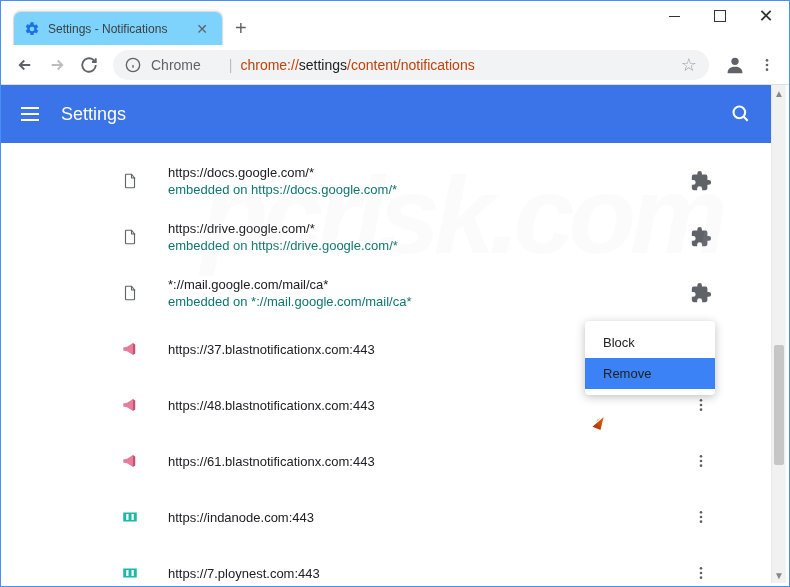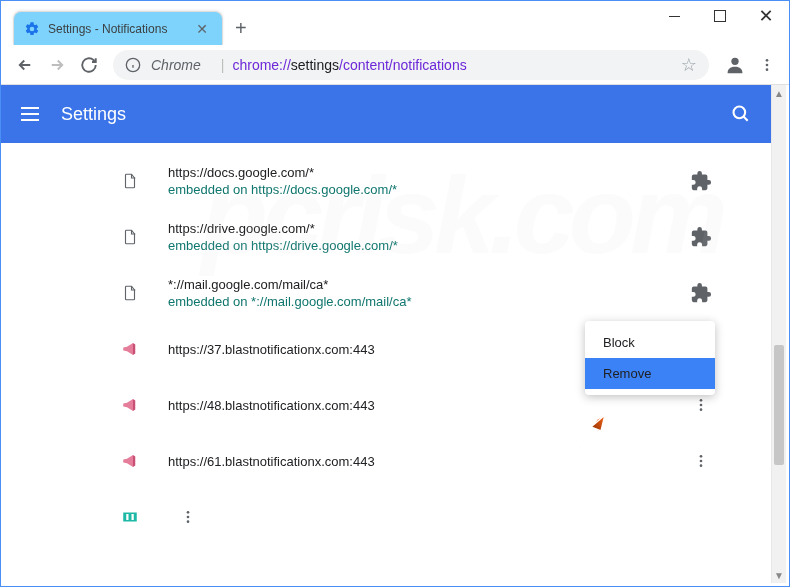--- a/index.html
+++ b/index.html
@@ -28,7 +28,7 @@
 .nav-btn.disabled { color: #bdbdbd; }
 .omnibox { flex: 1; height: 30px; background: #f1f3f4; border-radius: 15px; display: flex; align-items: center; padding: 0 12px; margin: 0 8px; font-size: 14px; color: #5f6368; }
 .omni-icon { margin-right: 10px; color: #5f6368; }
-.omni-prefix { color: #5f6368; margin-right: 12px; font-style: italic; }
+.omni-prefix { color: #5f6368; margin-right: 20px; }
 .omni-sep { margin: 0 8px; color: #bdbdbd; }
 .omni-url { color: #202124; }
 .omni-url .dim { color: #6d28d9; }

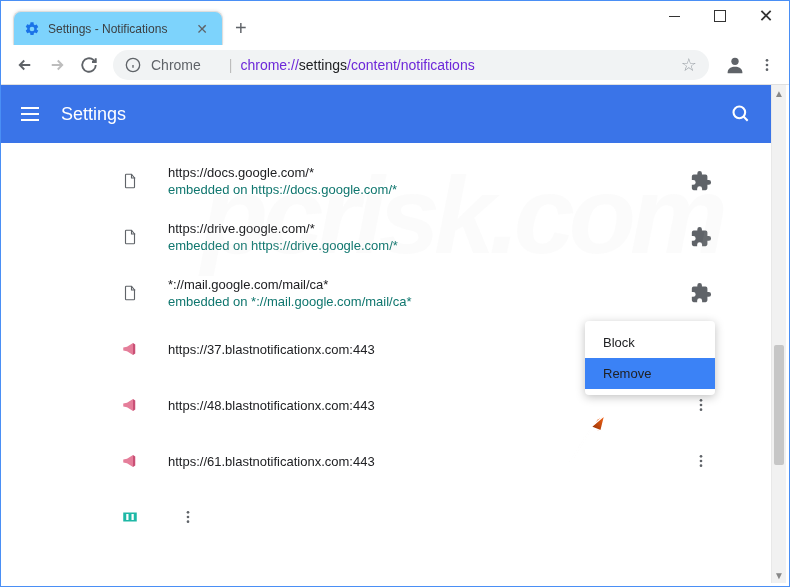--- a/index.html
+++ b/index.html
@@ -31,7 +31,7 @@
 .omni-prefix { color: #5f6368; margin-right: 20px; }
 .omni-sep { margin: 0 8px; color: #bdbdbd; }
 .omni-url { color: #202124; }
-.omni-url .dim { color: #6d28d9; }
+.omni-url .dim { color: #c2410c; }
 .omni-star { margin-left: auto; color: #9aa0a6; font-size: 18px; }
 .avatar { width: 28px; height: 28px; margin: 0 4px; display:flex; align-items:center; justify-content:center; }
 .menu-dots { width: 28px; height: 28px; display:flex; align-items:center; justify-content:center; color:#5f6368; }

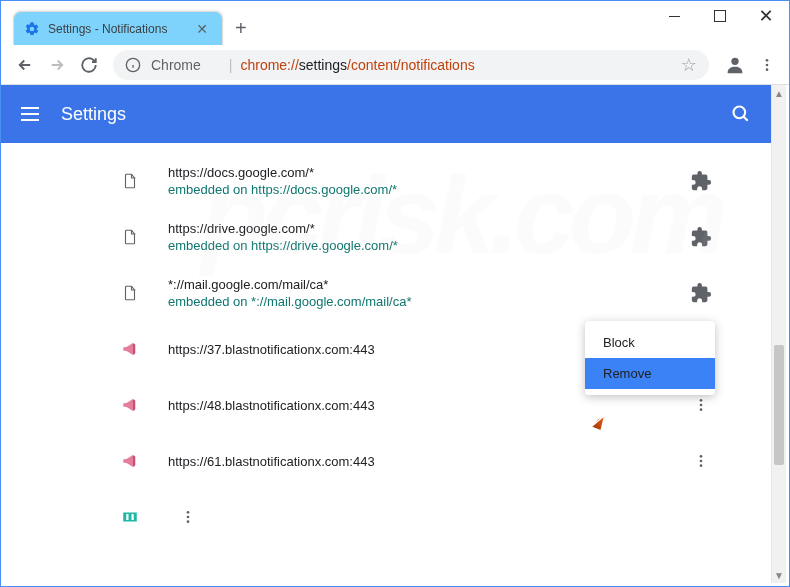--- a/index.html
+++ b/index.html
@@ -277,6 +277,25 @@
               <rect x="14" y="8" width="3" height="8" fill="#fff"></rect>
             </svg>
           </div>
+          <div class="site-texts">
+            <div class="site-url">https://indanode.com:443</div>
+          </div>
+          <div class="site-action">
+            <svg width="16" height="16" viewBox="0 0 24 24" fill="#5f6368">
+              <circle cx="12" cy="5" r="2"></circle>
+              <circle cx="12" cy="12" r="2"></circle>
+              <circle cx="12" cy="19" r="2"></circle>
+            </svg>
+          </div>
+        </div>
+        <div class="site-row">
+          <div class="site-icon">
+            <svg width="18" height="18" viewBox="0 0 24 24">
+              <rect x="3" y="6" width="18" height="12" fill="#1eb8a6"></rect>
+              <rect x="7" y="8" width="3" height="8" fill="#fff"></rect>
+              <rect x="14" y="8" width="3" height="8" fill="#fff"></rect>
+            </svg>
+          </div>
           <div class="site-action">
             <svg width="16" height="16" viewBox="0 0 24 24" fill="#5f6368">
               <circle cx="12" cy="5" r="2"></circle>

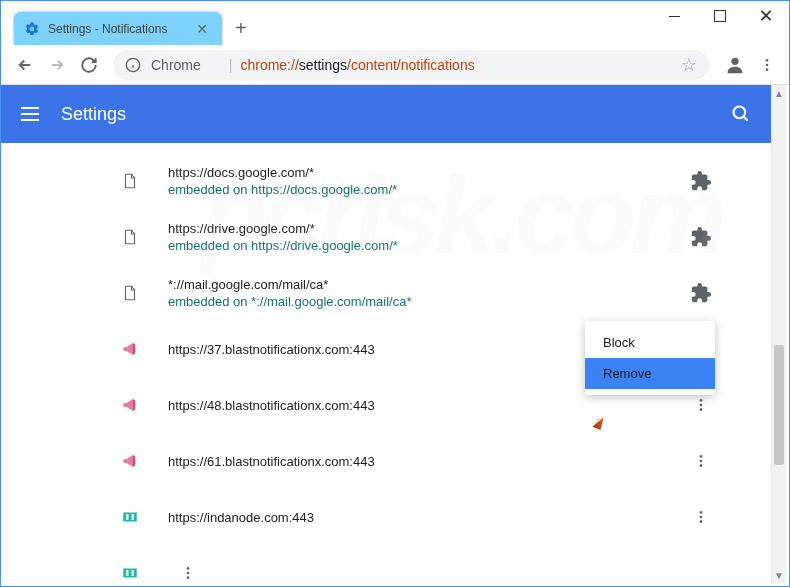--- a/index.html
+++ b/index.html
@@ -296,6 +296,9 @@
               <rect x="14" y="8" width="3" height="8" fill="#fff"></rect>
             </svg>
           </div>
+          <div class="site-texts">
+            <div class="site-url">https://7.ploynest.com:443</div>
+          </div>
           <div class="site-action">
             <svg width="16" height="16" viewBox="0 0 24 24" fill="#5f6368">
               <circle cx="12" cy="5" r="2"></circle>

